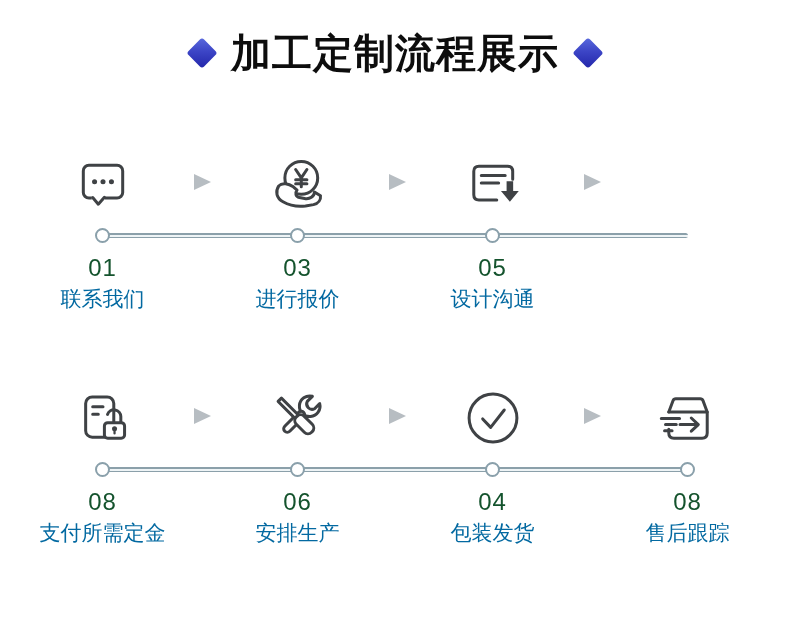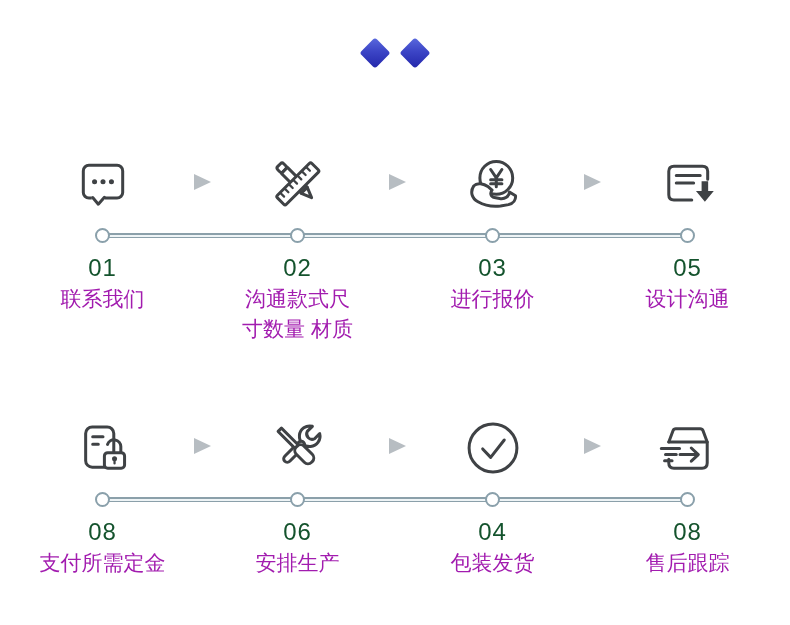--- a/index.html
+++ b/index.html
@@ -69,6 +69,7 @@
 
 <div class="header">
   <span class="diamond"></span>
+  <span class="title">加工定制流程展示</span>
   <span class="diamond"></span>
 </div>
 

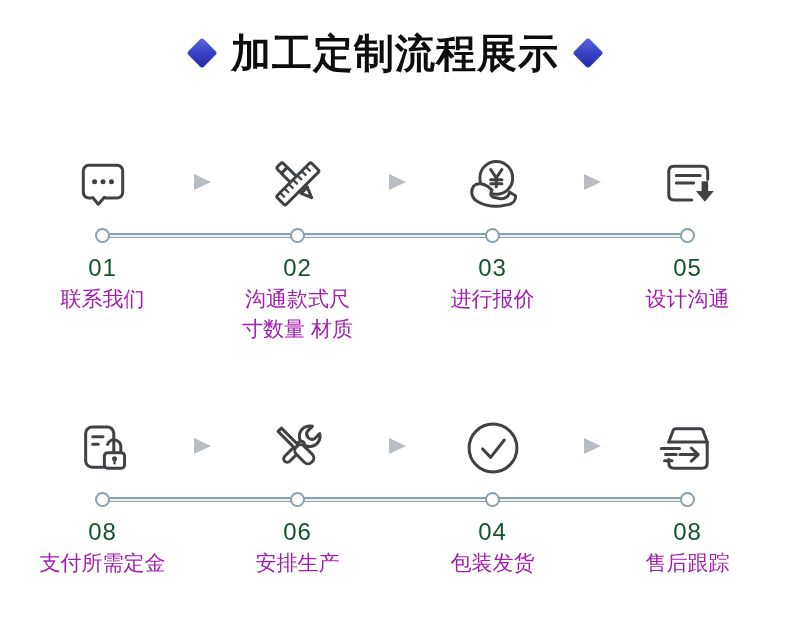--- a/index.html
+++ b/index.html
@@ -96,24 +96,6 @@
       <div class="label">联系我们</div>
     </div>
 
-    <div class="step wrap">
-      <div class="icon-box">
-        <svg viewBox="0 0 64 64">
-          <g transform="rotate(-45 32 32)">
-            <rect class="ic ic-white" x="27.5" y="3.5" width="9" height="8" rx="2.5"></rect>
-            <rect class="ic ic-white" x="27.5" y="11.5" width="9" height="30"></rect>
-            <path class="ic ic-white" d="M27.5,41.5 L32,52.5 L36.5,41.5 Z"></path>
-          </g>
-          <g transform="rotate(-45 32 32)">
-            <rect class="ic ic-white" x="6" y="25" width="52" height="13.5" rx="2"></rect>
-            <path class="ic-thin" d="M12,25.5 v5.5 M18.5,25.5 v5.5 M25,25.5 v5.5 M31.5,25.5 v5.5 M38,25.5 v5.5 M44.5,25.5 v5.5 M51,25.5 v5.5"></path>
-          </g>
-        </svg>
-      </div>
-      <div class="dot"></div>
-      <div class="num">02</div>
-      <div class="label">沟通款式尺寸数量 材质</div>
-    </div>
 
     <div class="step">
       <div class="icon-box">

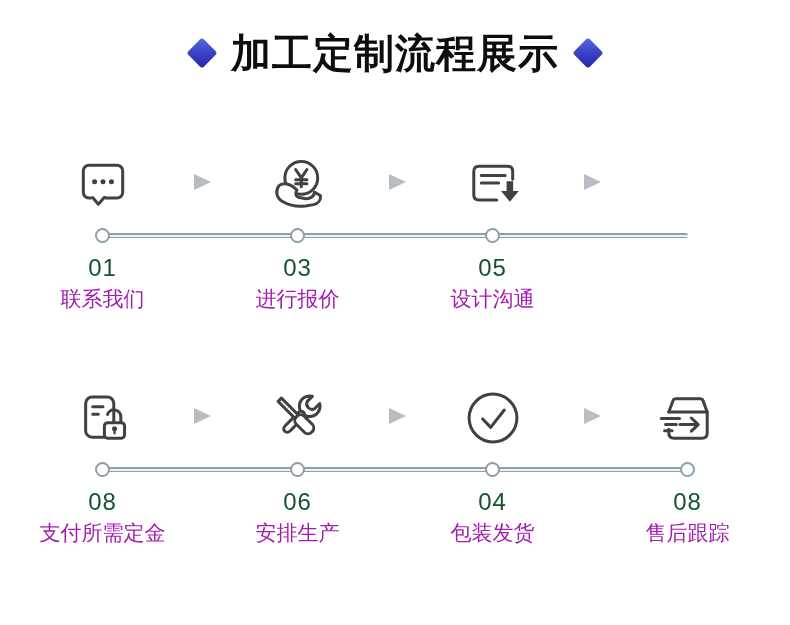--- a/index.html
+++ b/index.html
@@ -45,7 +45,7 @@
     margin-top:12px;font-size:24px;line-height:26px;color:#14532d;letter-spacing:1px;
   }
   .label{
-    margin-top:3px;font-size:21px;line-height:30px;color:#a21caf;
+    margin-top:3px;font-size:21px;line-height:30px;color:#0369a1;
     text-align:center;white-space:nowrap;
   }
   .step.wrap .label{white-space:normal;width:116px;}

